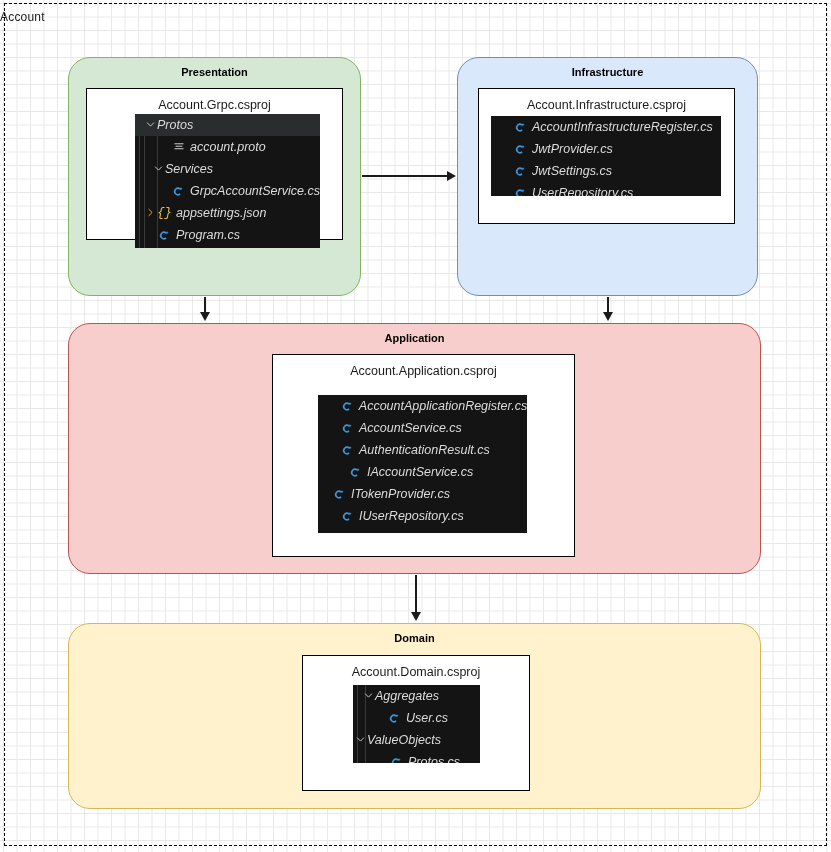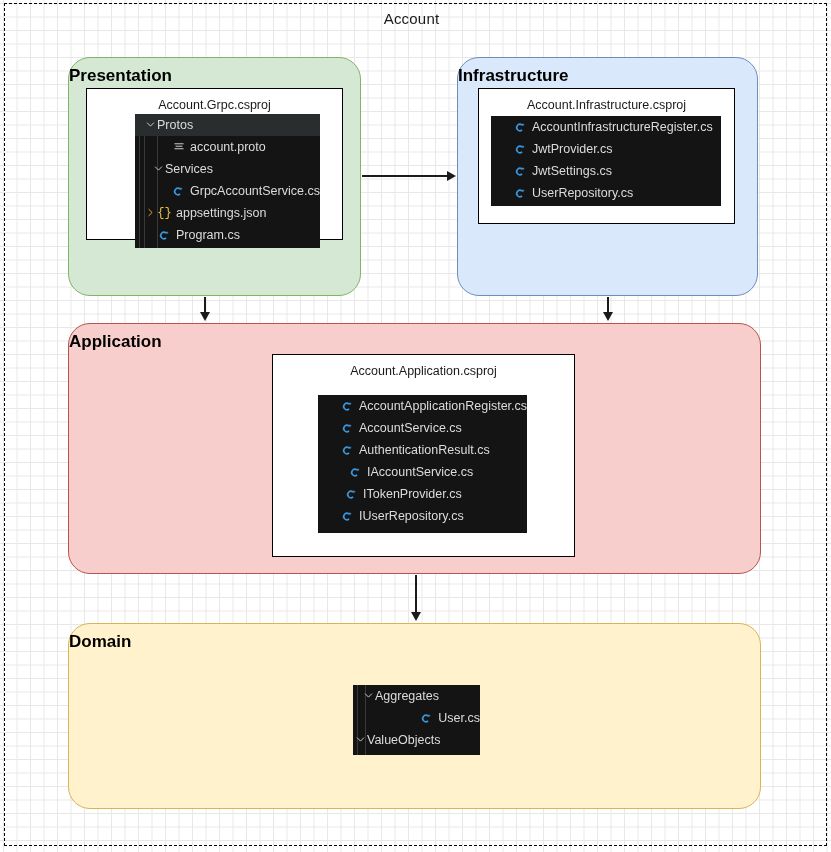--- a/index.html
+++ b/index.html
@@ -43,8 +43,8 @@
     left: 0;
     top: 10px;
     width: 823px;
-    text-align: center;
-    font-size: 15px;
+    text-align: left;
+    font-size: 12px;
     color: #1a1a1a;
     letter-spacing: 0.2px;
   }

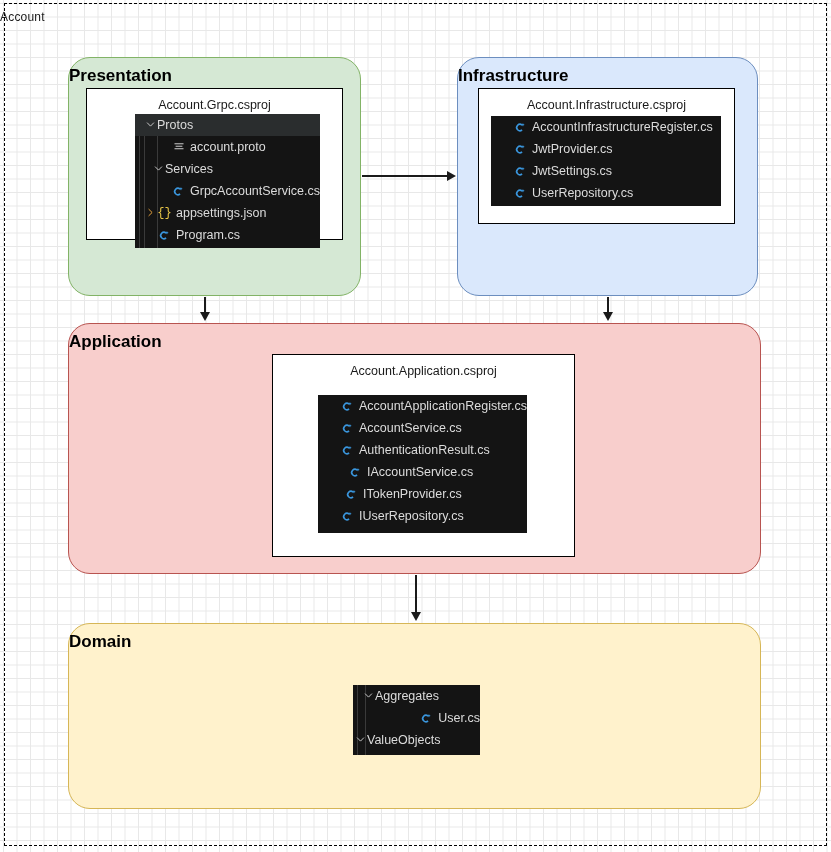--- a/index.html
+++ b/index.html
@@ -61,7 +61,8 @@
     position: absolute;
     left: 0;
     width: 100%;
-    font-size: 17px;
+    text-align: center;
+    font-size: 11px;
     font-weight: bold;
     color: #000000;
     top: 8px;

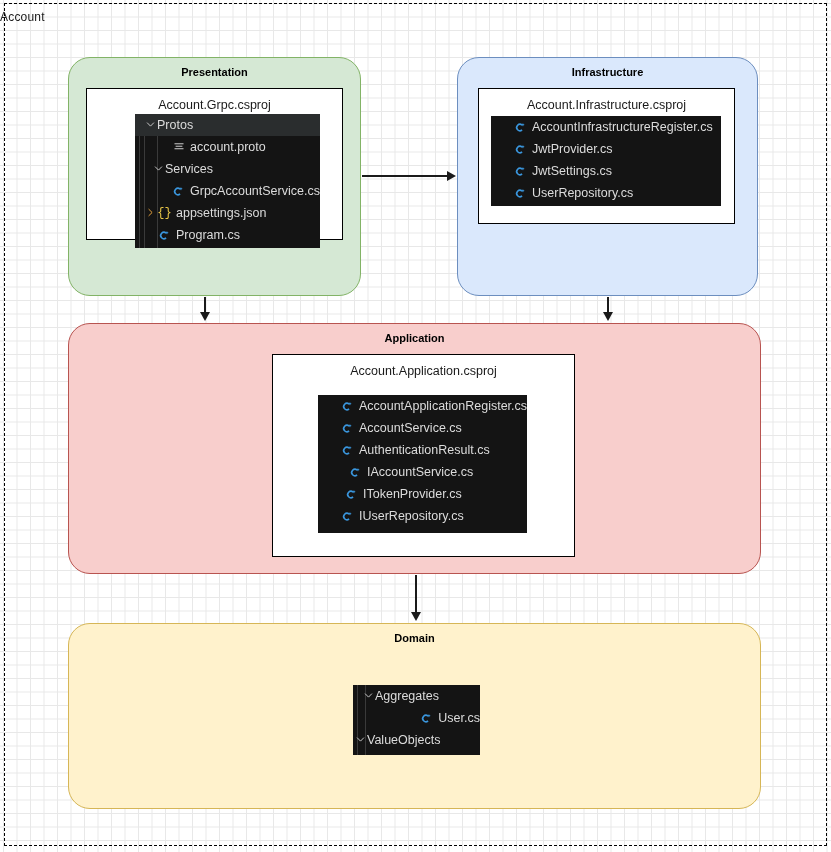--- a/index.html
+++ b/index.html
@@ -114,6 +114,7 @@
     box-sizing: border-box;
     padding: 0;
     overflow: hidden;
+    font-style: italic;
   }
   .tree-grpc        { left: 135px; top: 114px; width: 185px; height: 134px; }
   .tree-infra       { left: 491px; top: 116px; width: 230px; height: 90px; }

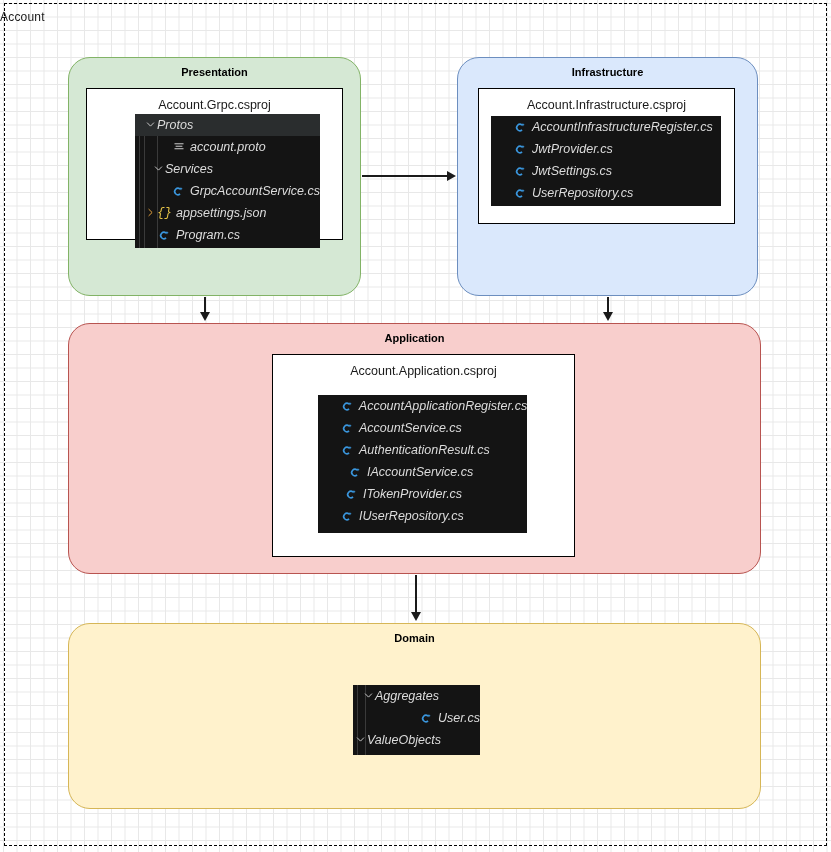--- a/index.html
+++ b/index.html
@@ -117,7 +117,7 @@
     font-style: italic;
   }
   .tree-grpc        { left: 135px; top: 114px; width: 185px; height: 134px; }
-  .tree-infra       { left: 491px; top: 116px; width: 230px; height: 90px; }
+  .tree-infra       { left: 491px; top: 116px; width: 230px; height: 80px; }
   .tree-application { left: 318px; top: 395px; width: 209px; height: 138px; }
   .tree-domain      { left: 353px; top: 685px; width: 127px; height: 70px; }
 

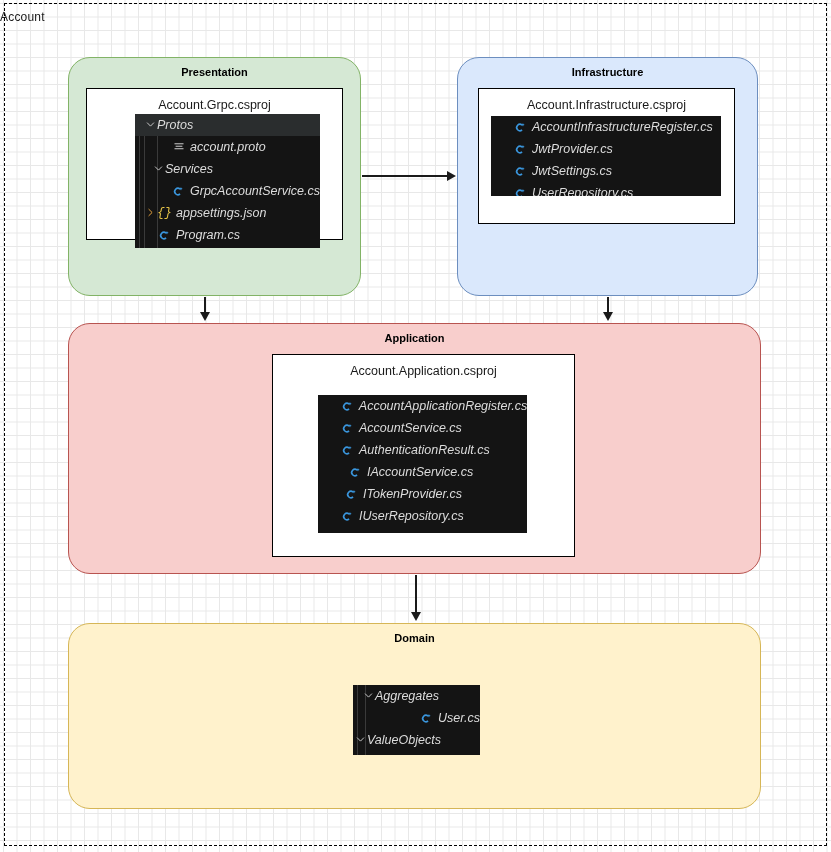--- a/index.html
+++ b/index.html
@@ -365,7 +365,7 @@
         </span>
         <span class="lbl">IAccountService.cs</span>
       </div>
-      <div class="tree-row" style="padding-left: 12px;">
+      <div class="tree-row" style="padding-left: 0;">
         <span class="gap"></span>
         <span class="ico">
           <svg width="13" height="13" viewBox="0 0 16 16">

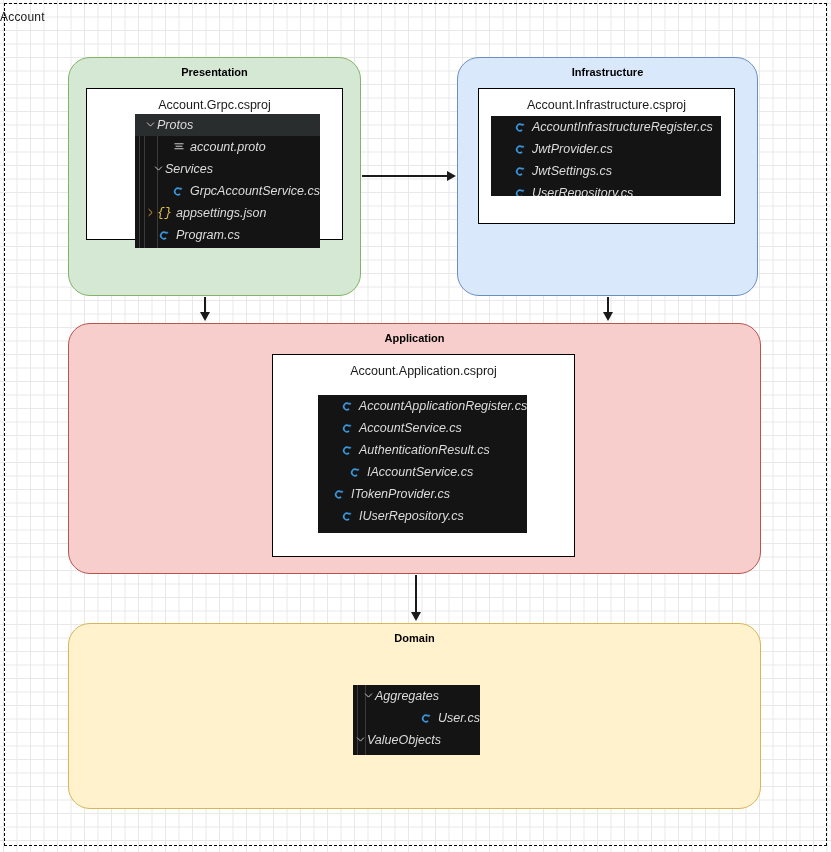--- a/index.html
+++ b/index.html
@@ -392,6 +392,9 @@
   <div class="layer layer-domain">
     <div class="layer-title">Domain</div>
   </div>
+  <div class="proj-card proj-domain">
+    <div class="proj-title">Account.Domain.csproj</div>
+  </div>
   <div class="tree tree-domain" id="tree-domain">
       <div class="rail" style="left: 4px;"></div>
       <div class="rail" style="left: 12px;"></div>

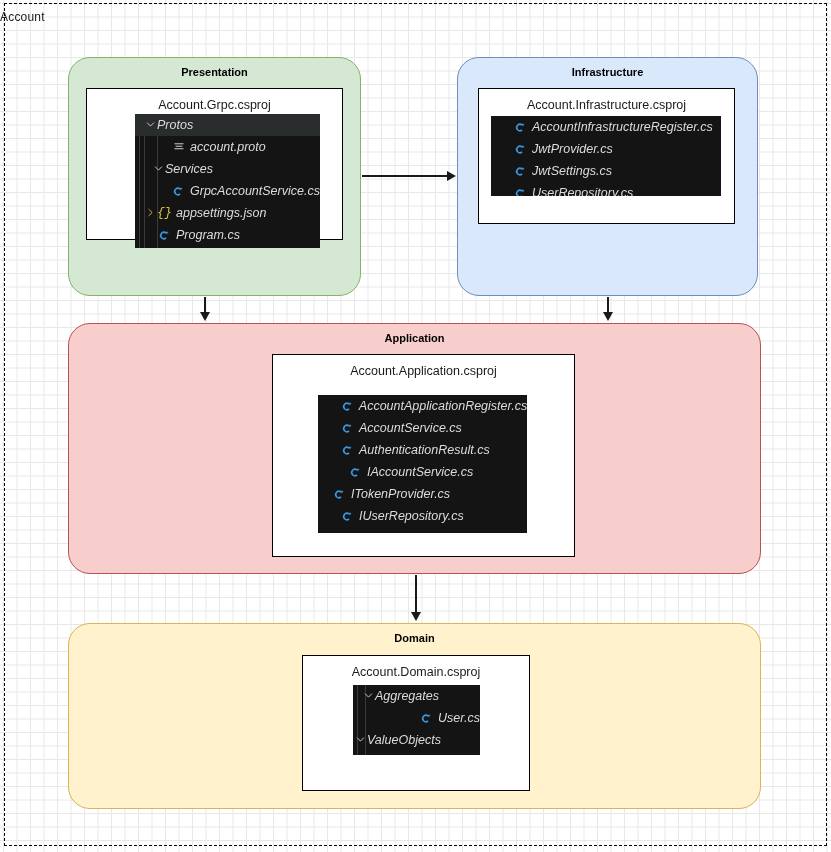--- a/index.html
+++ b/index.html
@@ -119,7 +119,7 @@
   .tree-grpc        { left: 135px; top: 114px; width: 185px; height: 134px; }
   .tree-infra       { left: 491px; top: 116px; width: 230px; height: 80px; }
   .tree-application { left: 318px; top: 395px; width: 209px; height: 138px; }
-  .tree-domain      { left: 353px; top: 685px; width: 127px; height: 70px; }
+  .tree-domain      { left: 353px; top: 685px; width: 127px; height: 78px; }
 
   .tree-row {
     position: relative;

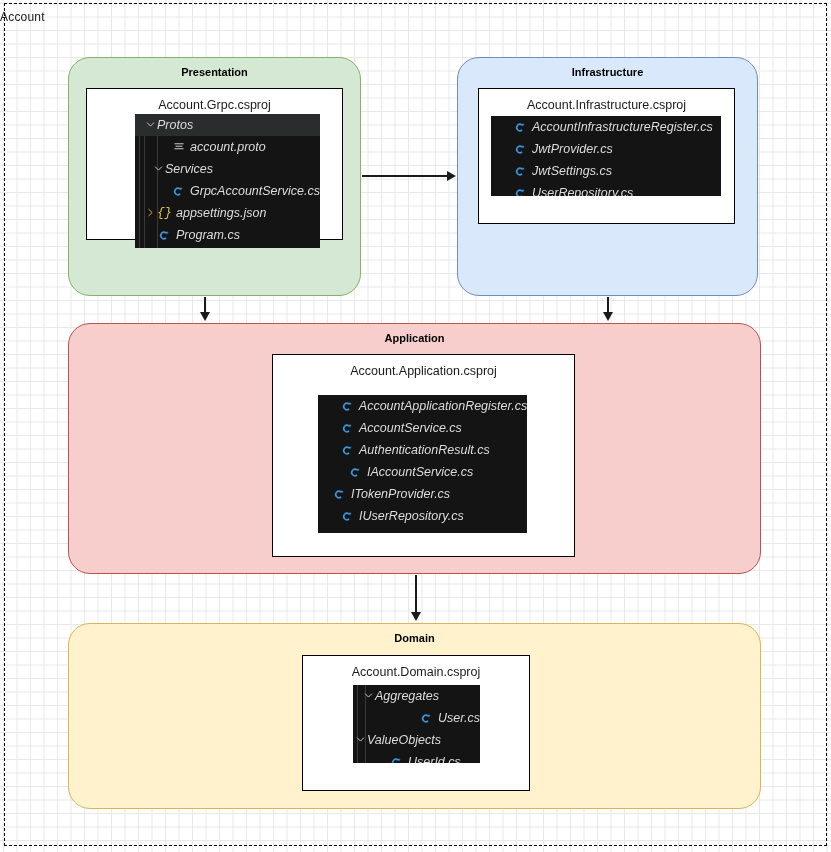--- a/index.html
+++ b/index.html
@@ -405,7 +405,7 @@
         <span class="ico" style="width: 0px; min-width: 0px; margin-right: 0px;"></span>
         <span class="lbl">Aggregates</span>
       </div>
-      <div class="tree-row" style="padding-left: 8px; justify-content: flex-end;">
+      <div class="tree-row" style="padding-left: 20px;">
         <span class="gap"></span>
         <span class="ico">
           <svg width="13" height="13" viewBox="0 0 16 16">

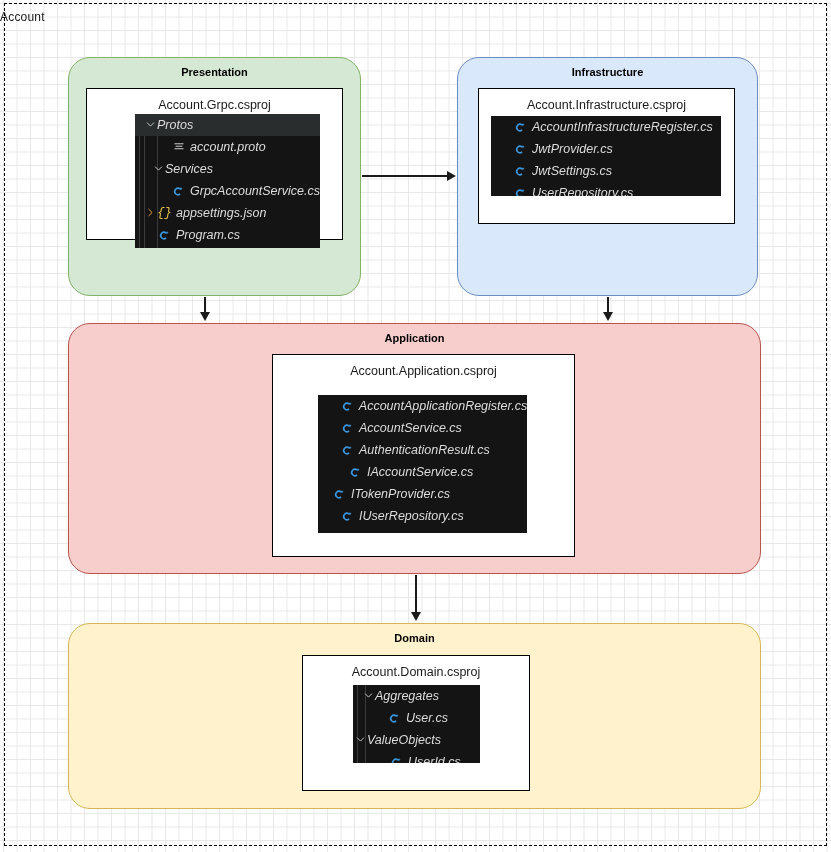--- a/index.html
+++ b/index.html
@@ -432,7 +432,7 @@
             <rect x="9.3" y="4.0" width="3.3" height="1.1" fill="#3a96dd"></rect>
           </svg>
         </span>
-        <span class="lbl">UserId.cs</span>
+        <span class="lbl">Protos.cs</span>
       </div>
     </div>
 

